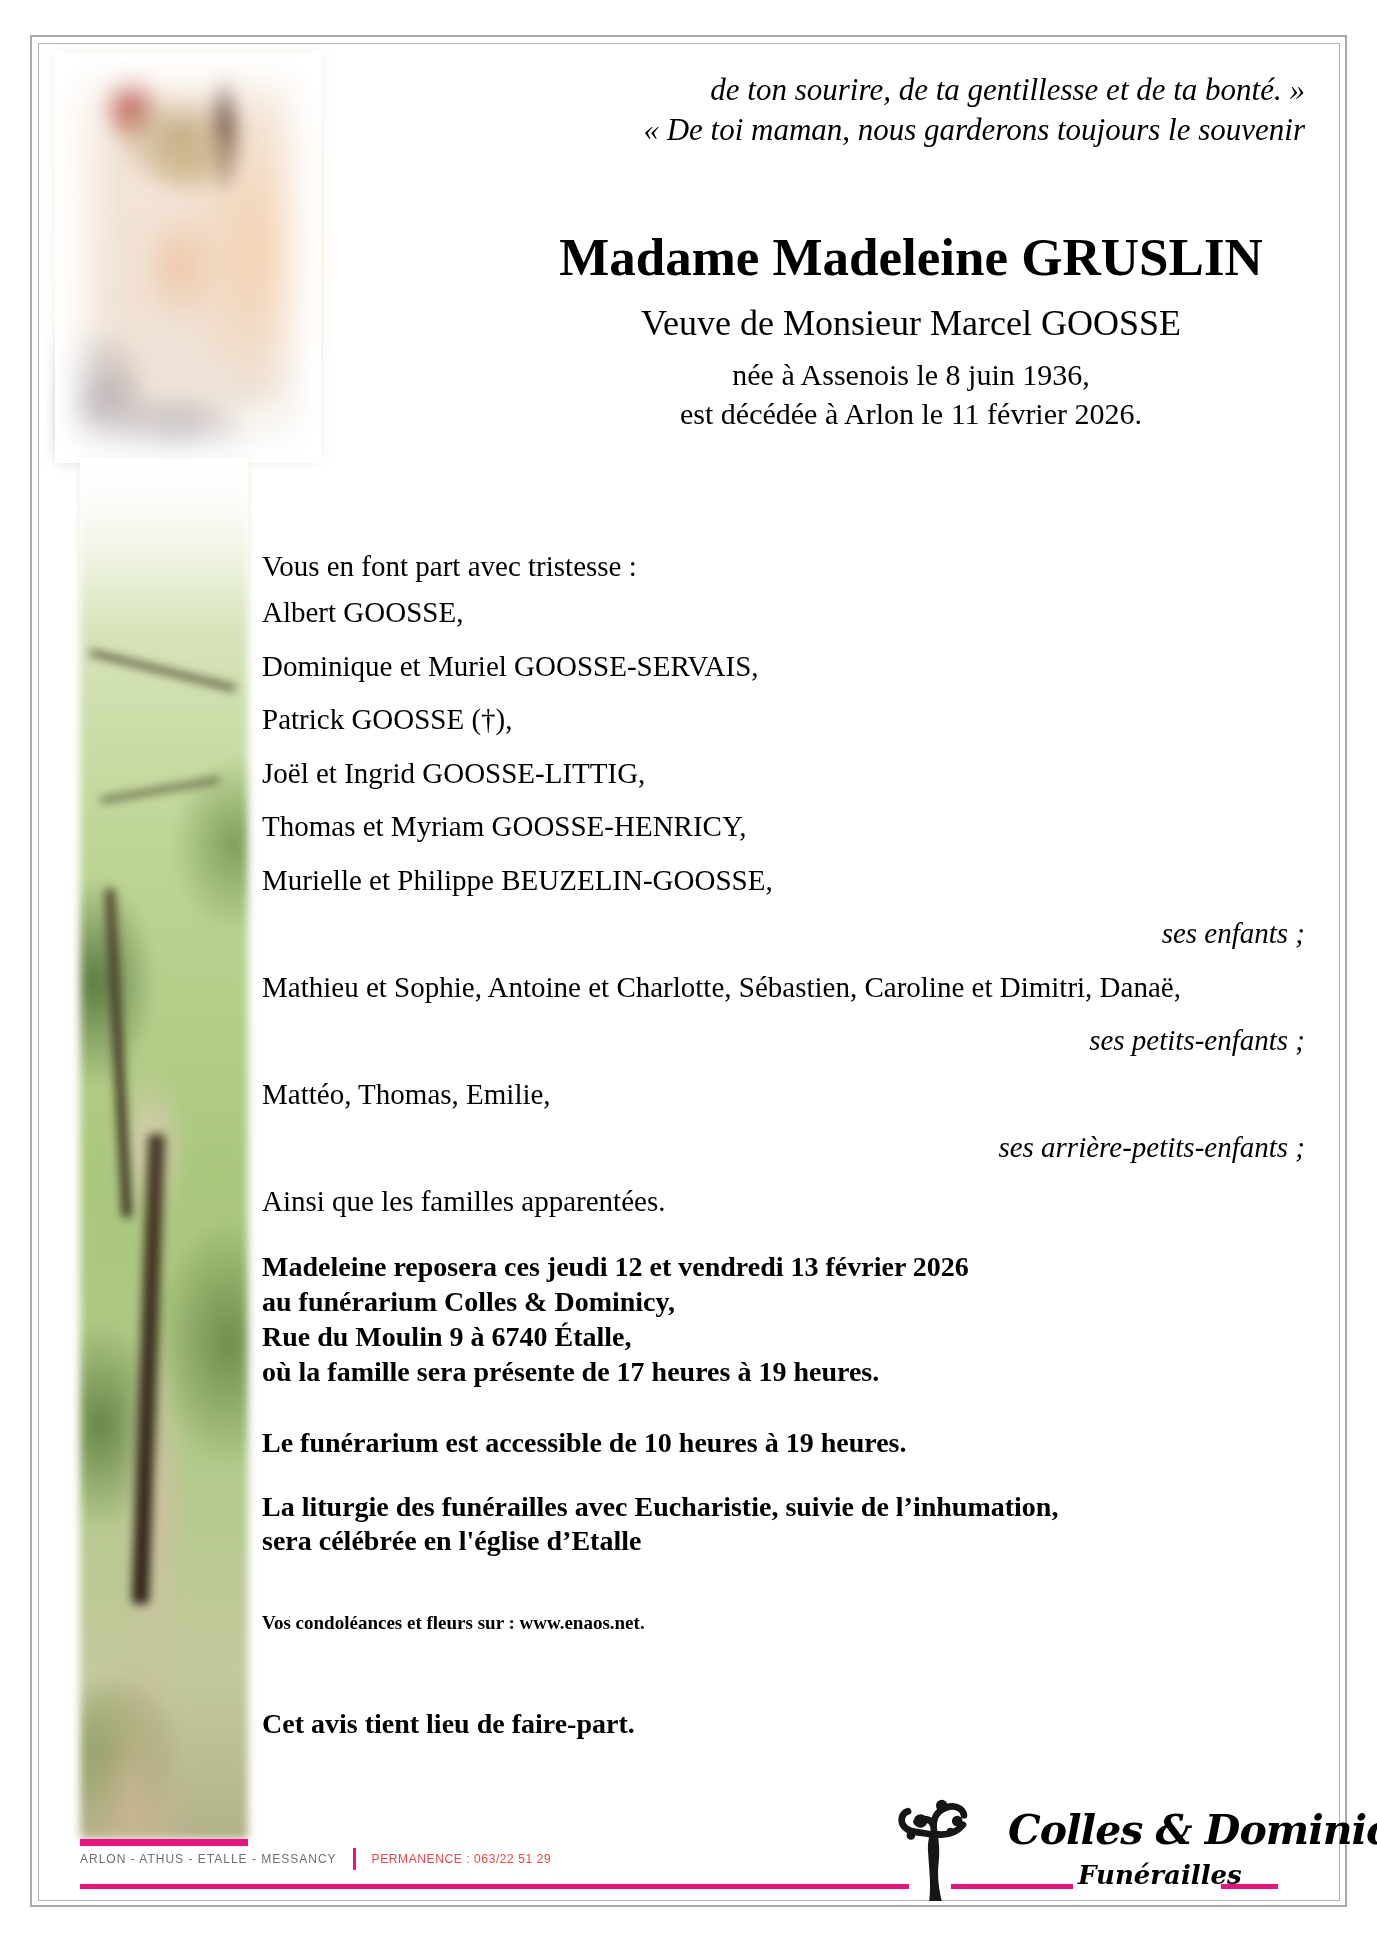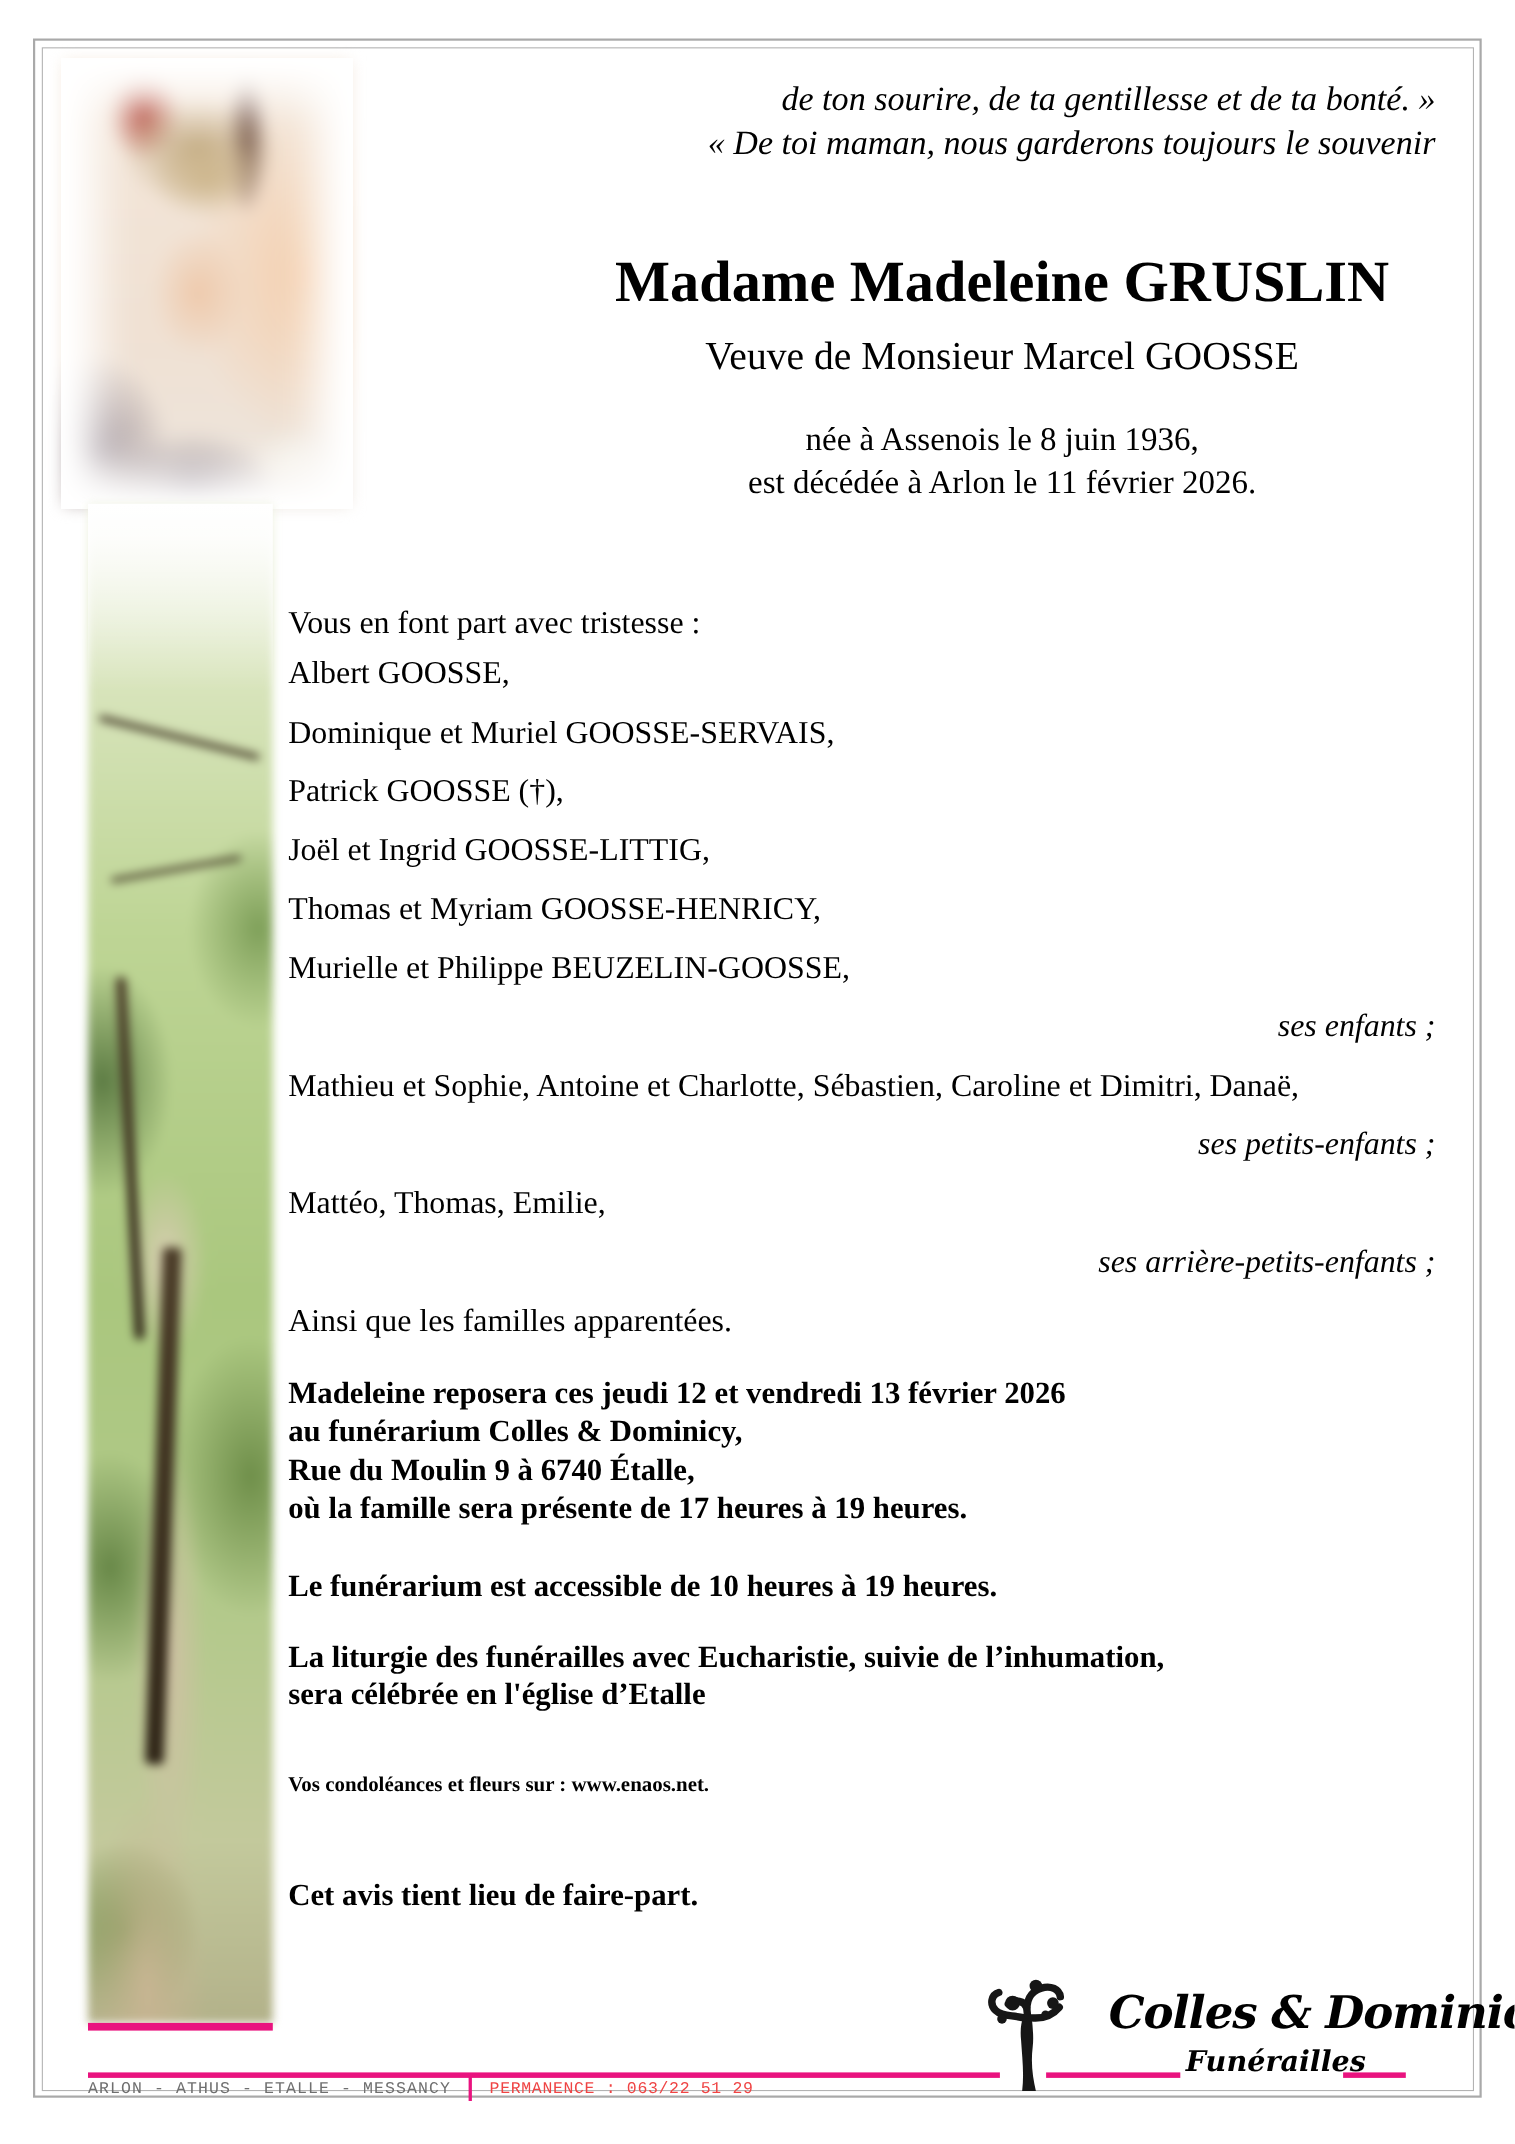--- a/index.html
+++ b/index.html
@@ -58,7 +58,7 @@
   .hdr{position:absolute;left:482px;width:858px;text-align:center;}
   .name{top:228px;font-size:53px;font-weight:bold;line-height:58px;}
   .widow{top:302px;font-size:36px;line-height:42px;}
-  .dates{top:380px;font-size:30px;line-height:39px;}
+  .dates{top:355px;font-size:30px;line-height:39px;}
 
   .family{position:absolute;left:262px;top:540px;width:1043px;font-size:29px;}
   .family .ln{position:absolute;left:0;white-space:nowrap;}

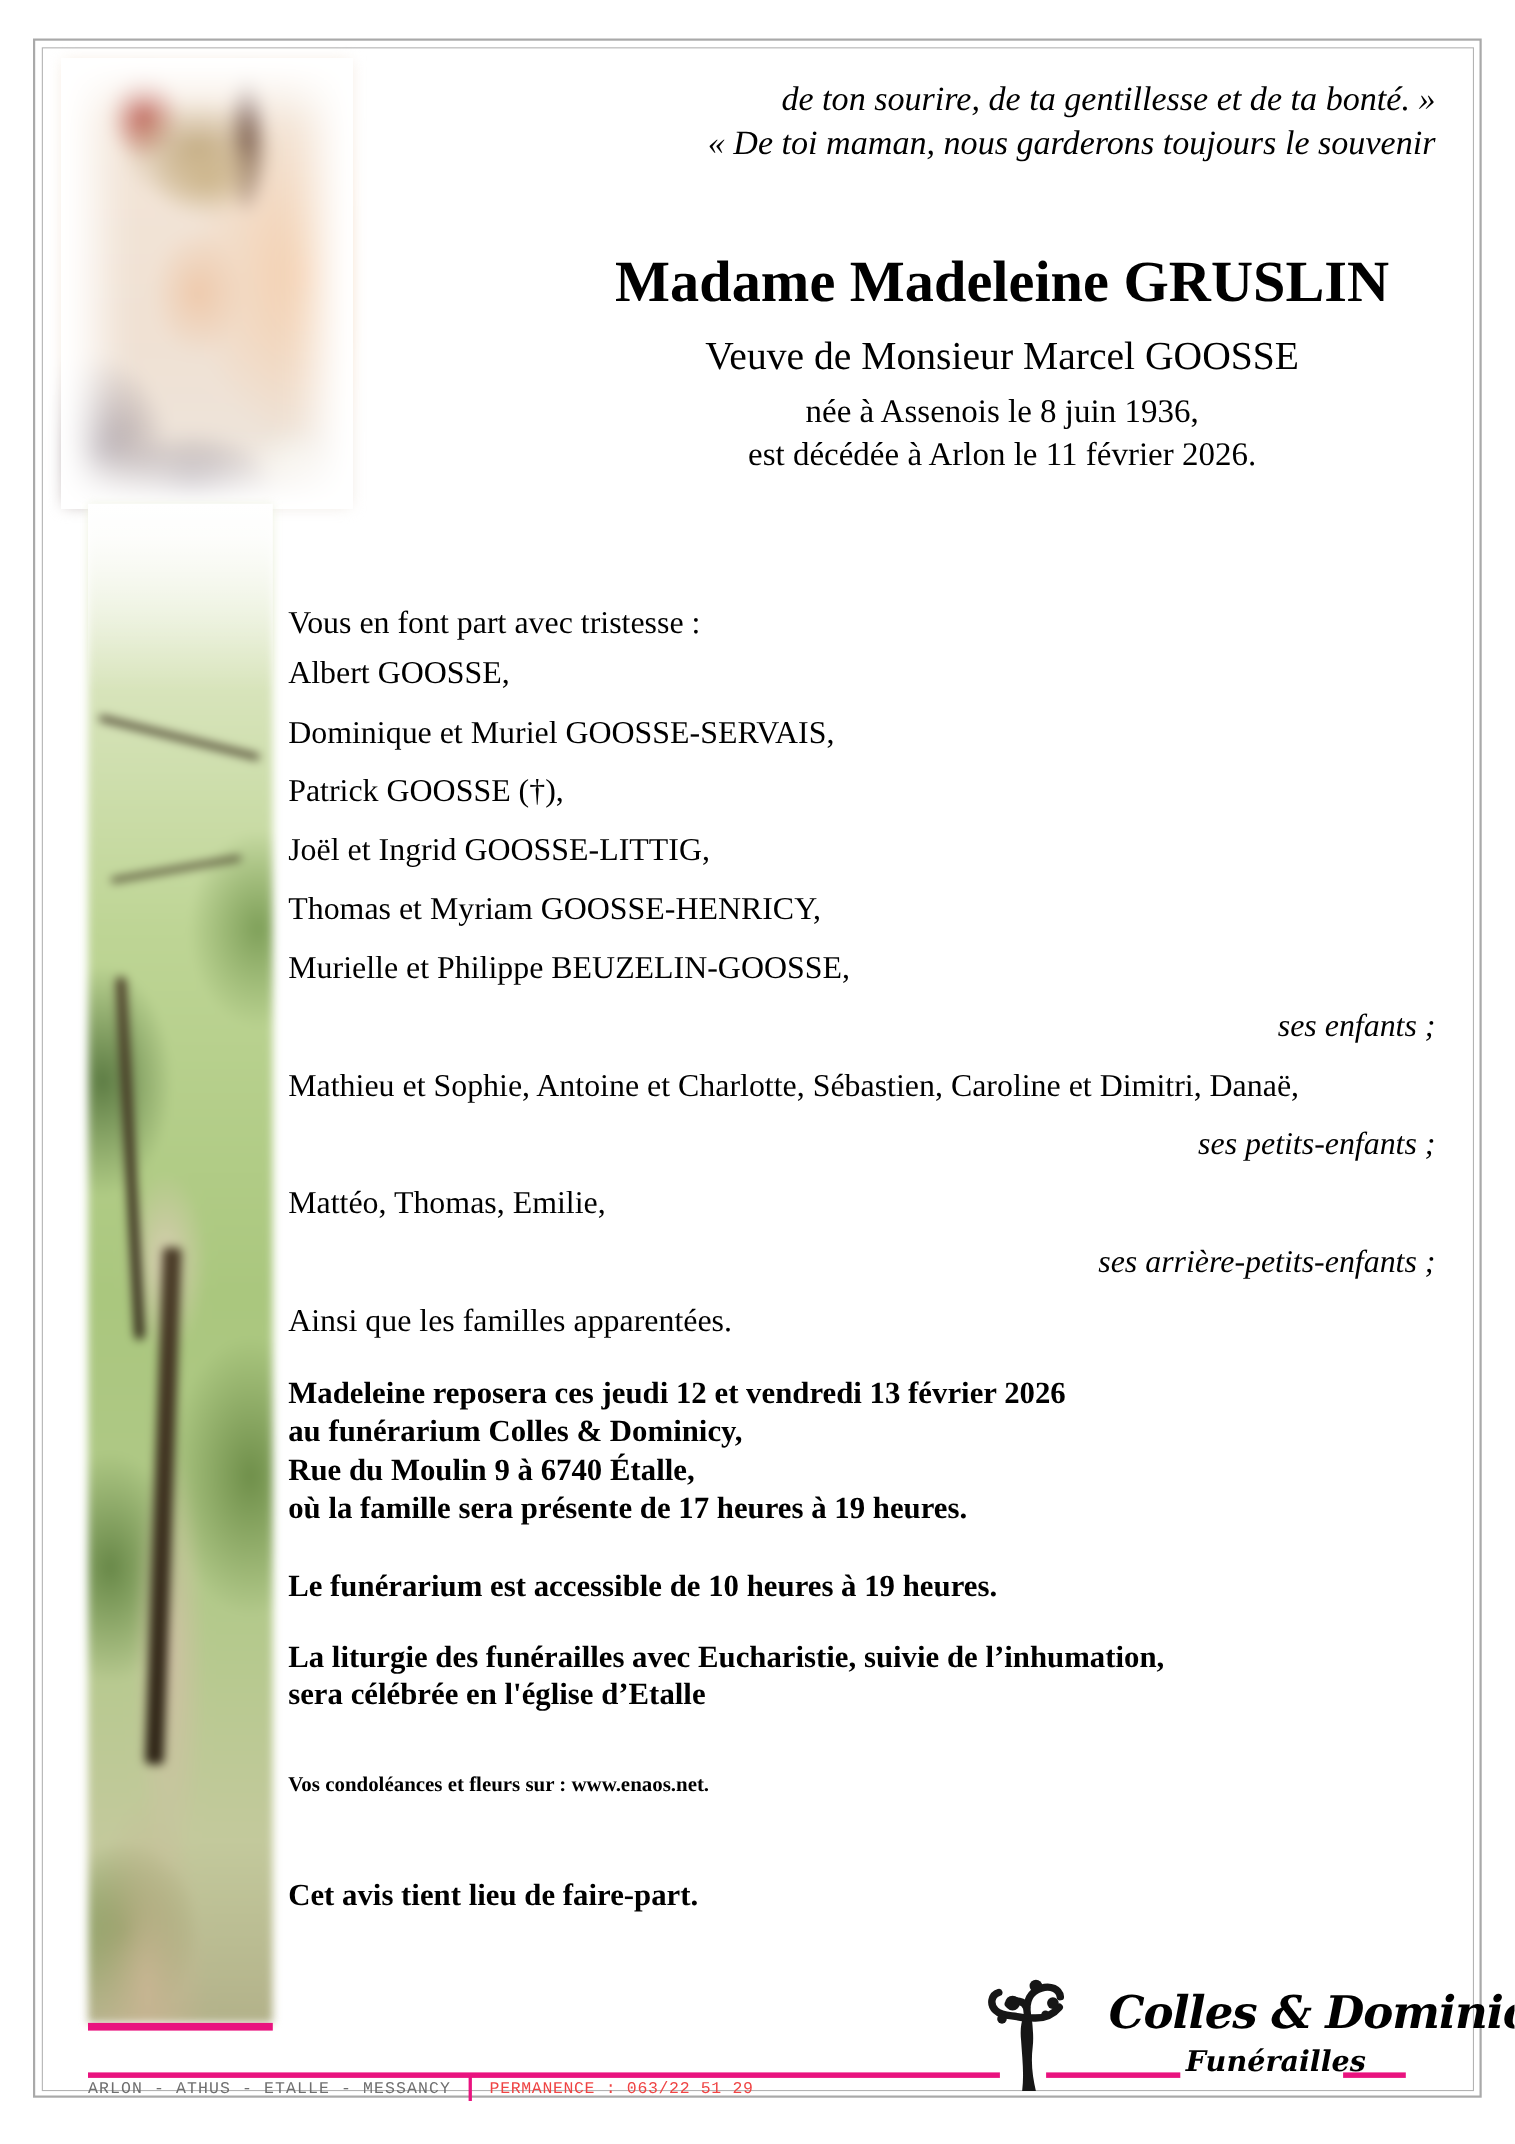--- a/index.html
+++ b/index.html
@@ -73,7 +73,7 @@
 
   
   .footer-left{position:absolute;left:80px;top:1848px;display:flex;align-items:center;
-    font-family:Liberation Mono, monospace;font-size:15px;letter-spacing:1px;color:#6f6f6f;margin-top:40px;}
+    font-family:Liberation Sans, sans-serif;font-size:12px;letter-spacing:1px;color:#6f6f6f;}
   .footer-left .perm{color:#ef4444;letter-spacing:.6px;}
   .pinkbar-v{display:inline-block;width:3px;height:22px;margin:0 16px;}
   .pinkline{position:absolute;height:5px;top:1884px;}

